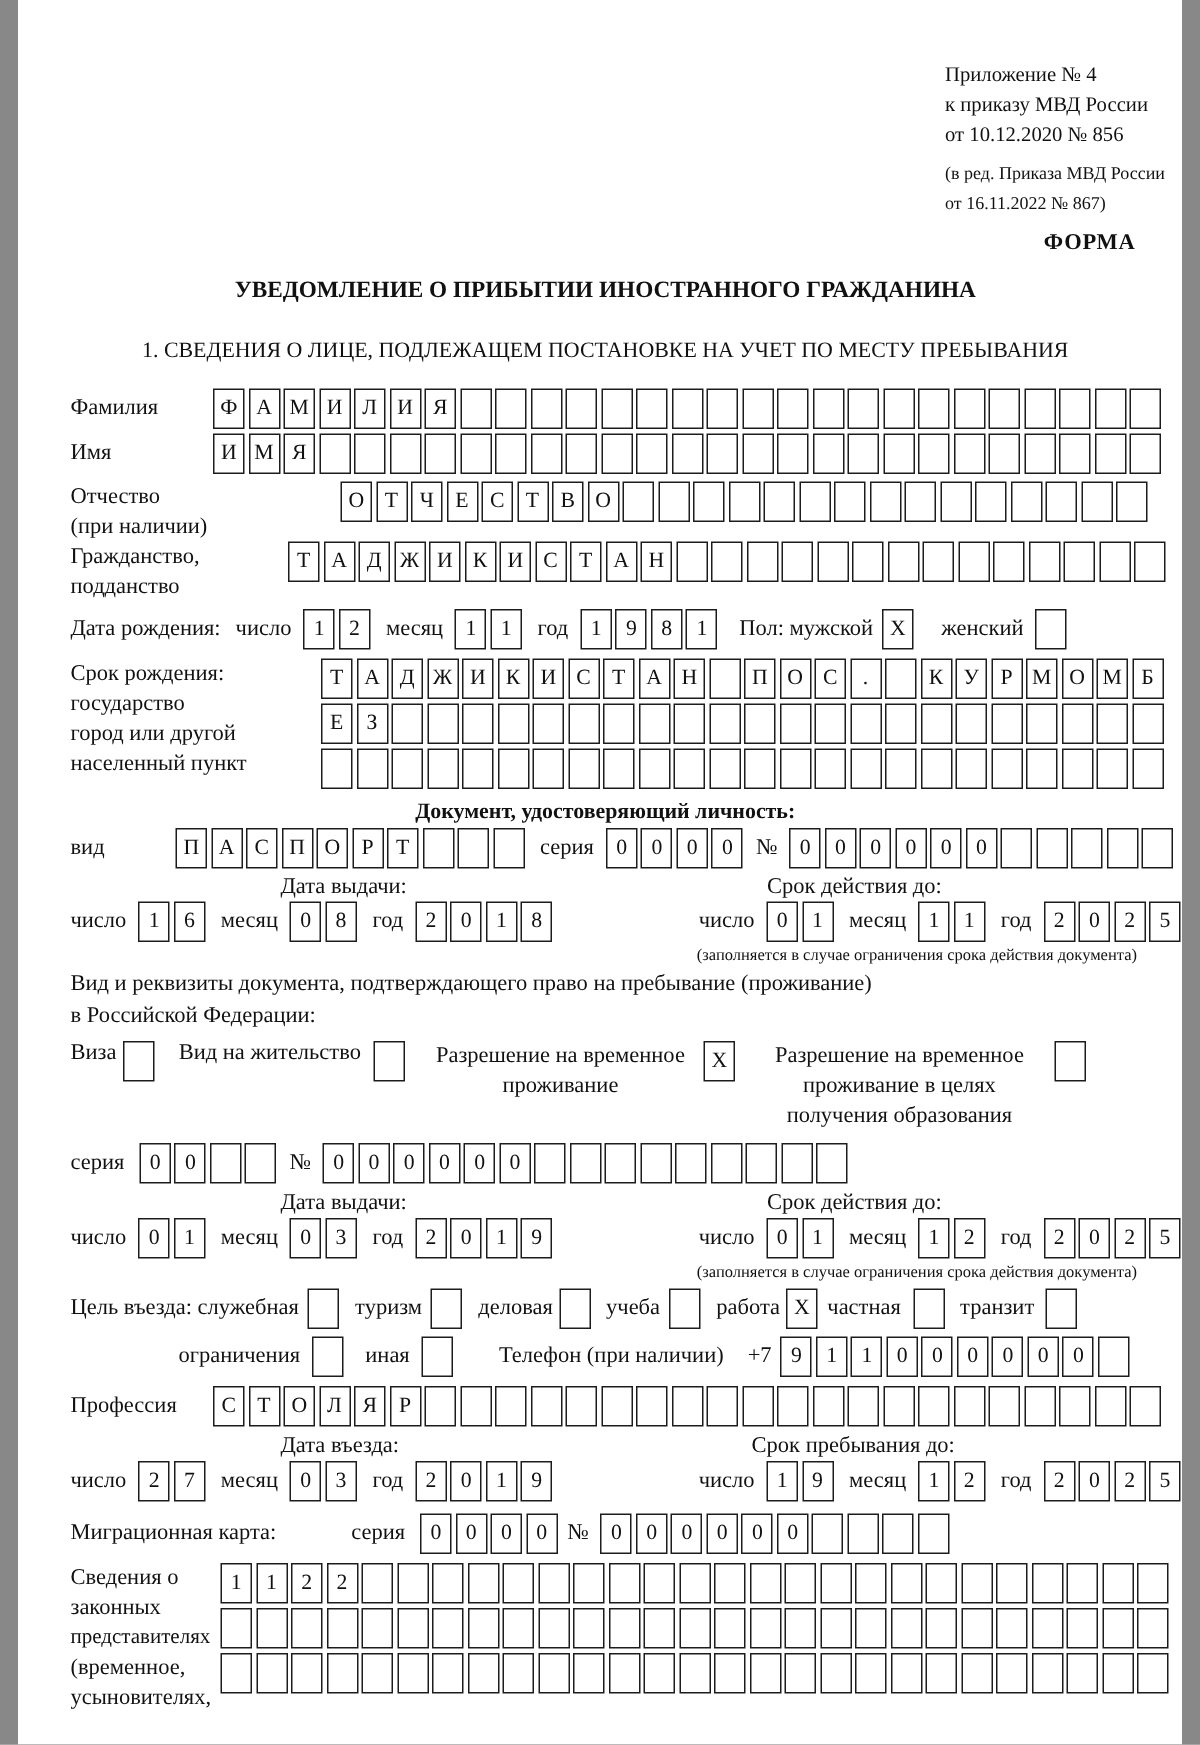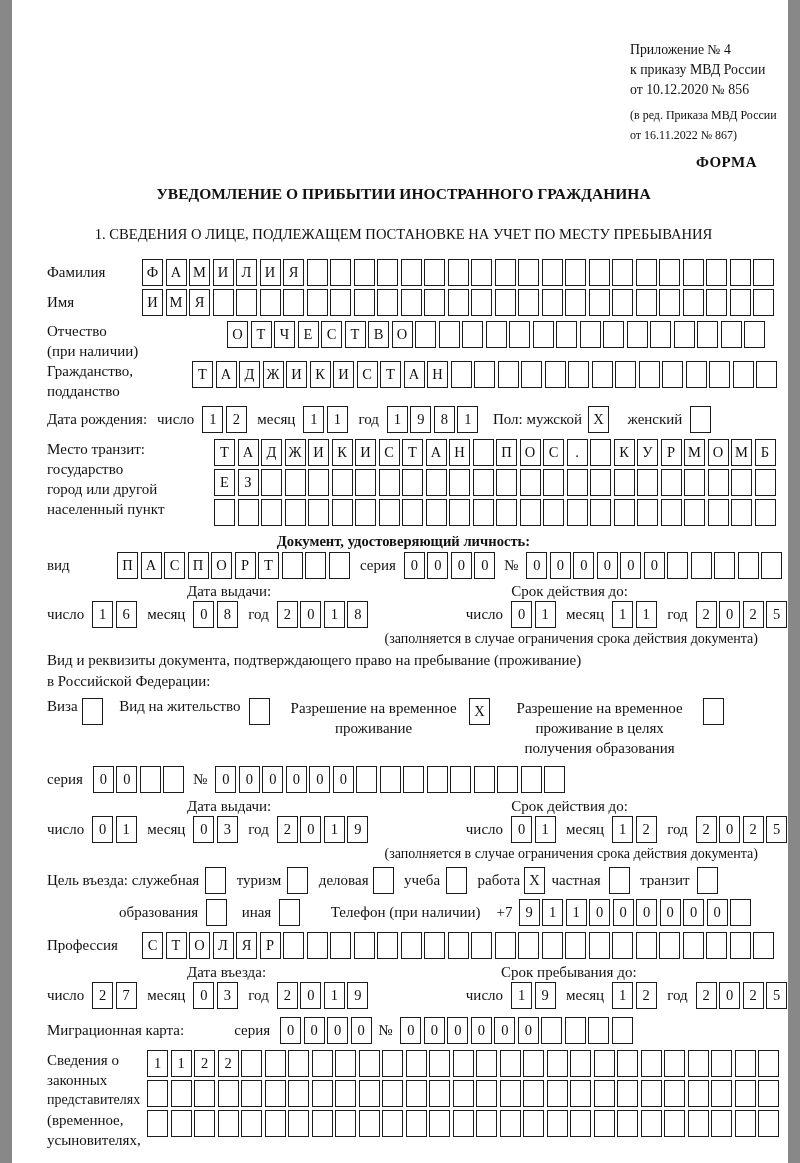--- a/index.html
+++ b/index.html
@@ -229,7 +229,7 @@
 
   <div class="rowt mt6">
     <span class="lb w167">
-      <span class="lbl">Место транзит:</span>
+      <span class="lbl">Срок рождения:</span>
       <span class="lbl">государство</span>
       <span class="lbl">город или другой</span>
       <span class="lbl">населенный пункт</span>

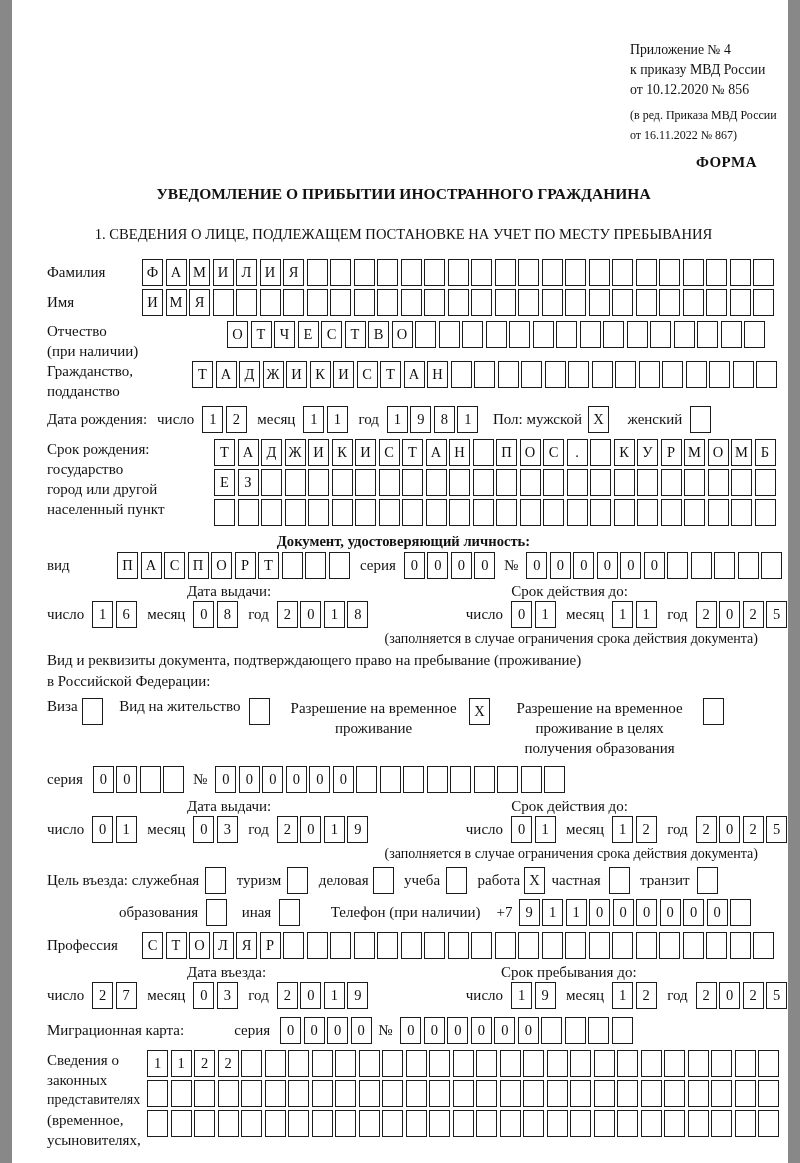--- a/index.html
+++ b/index.html
@@ -42,7 +42,7 @@
   .mt8{margin-top:8px;}.mt16{margin-top:16px;}
   .dlab{flex:none;margin-right:8px;}
   .dg{display:flex;align-items:center;}
-  .note{font-size:14px;text-align:right;padding-right:2px;}
+  .note{font-size:11px;text-align:right;padding-right:2px;}
   .text{font-size:15px;}
   .docheading{text-align:center;font-weight:bold;font-size:14.6px;margin-top:4px;}
   .cblock{display:block;flex:none;text-align:center;line-height:20px;}

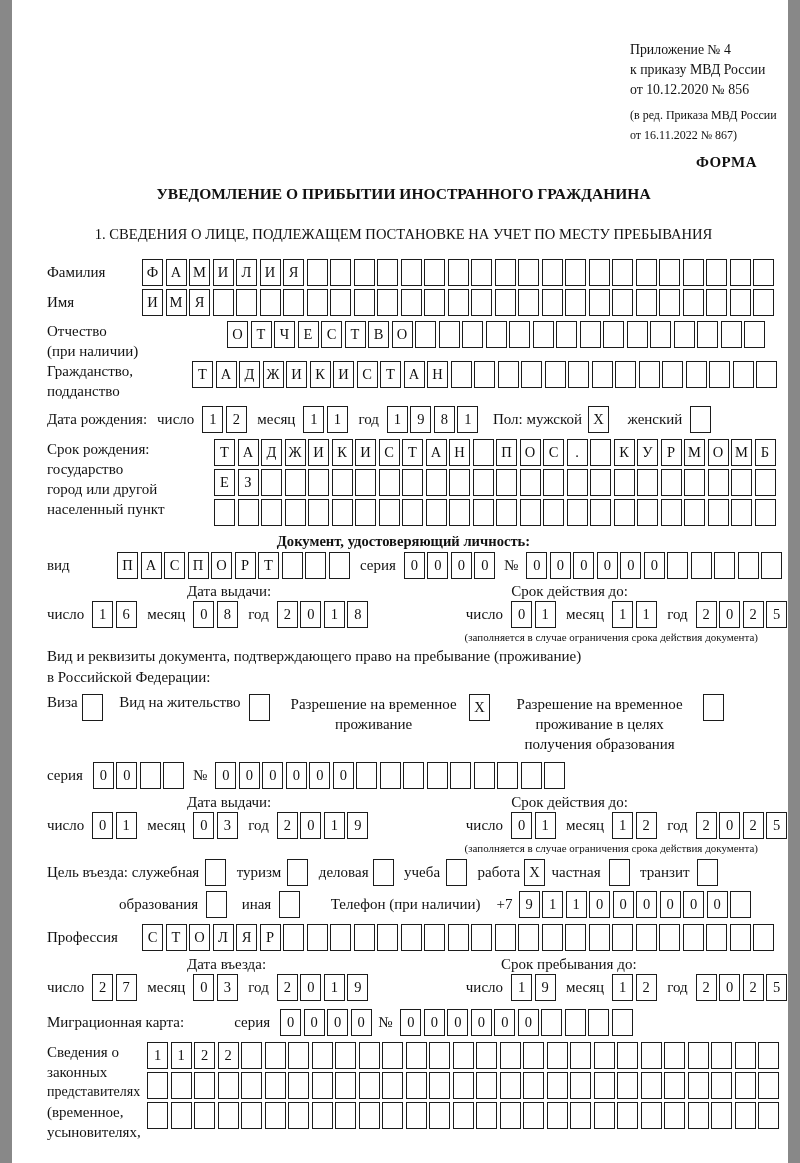--- a/index.html
+++ b/index.html
@@ -518,7 +518,7 @@
   </div>
 
   <div class="row mt5">
-    <span class="lab ml72">образования</span>
+    <span class="lab ml72">ограничения</span>
     <span class="chk ml8"></span>
     <span class="lab ml12">иная</span>
     <span class="chk ml8"></span>

